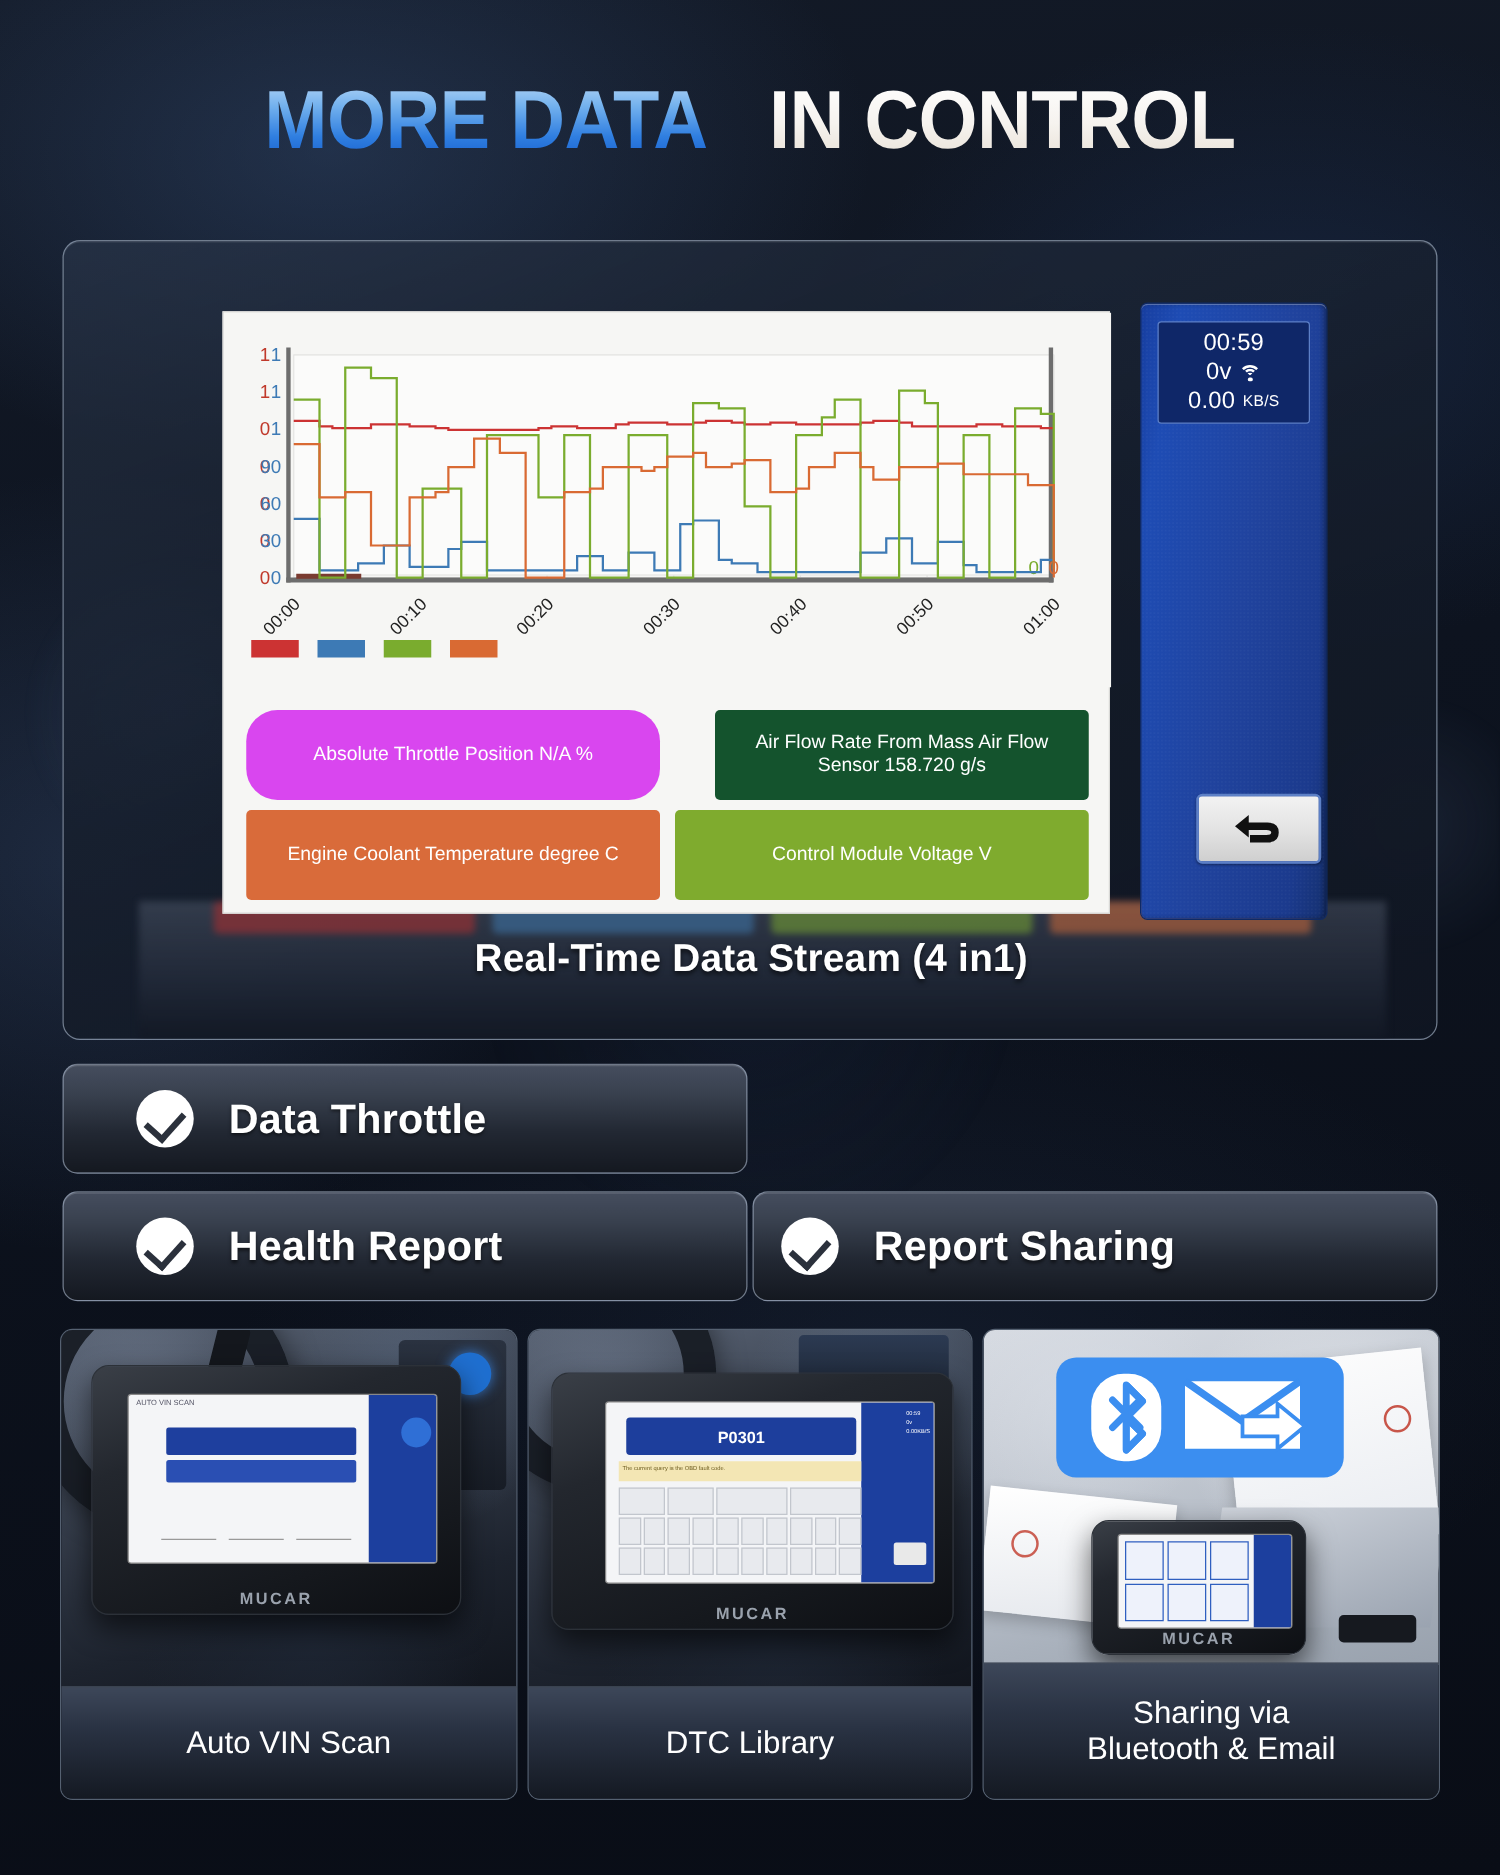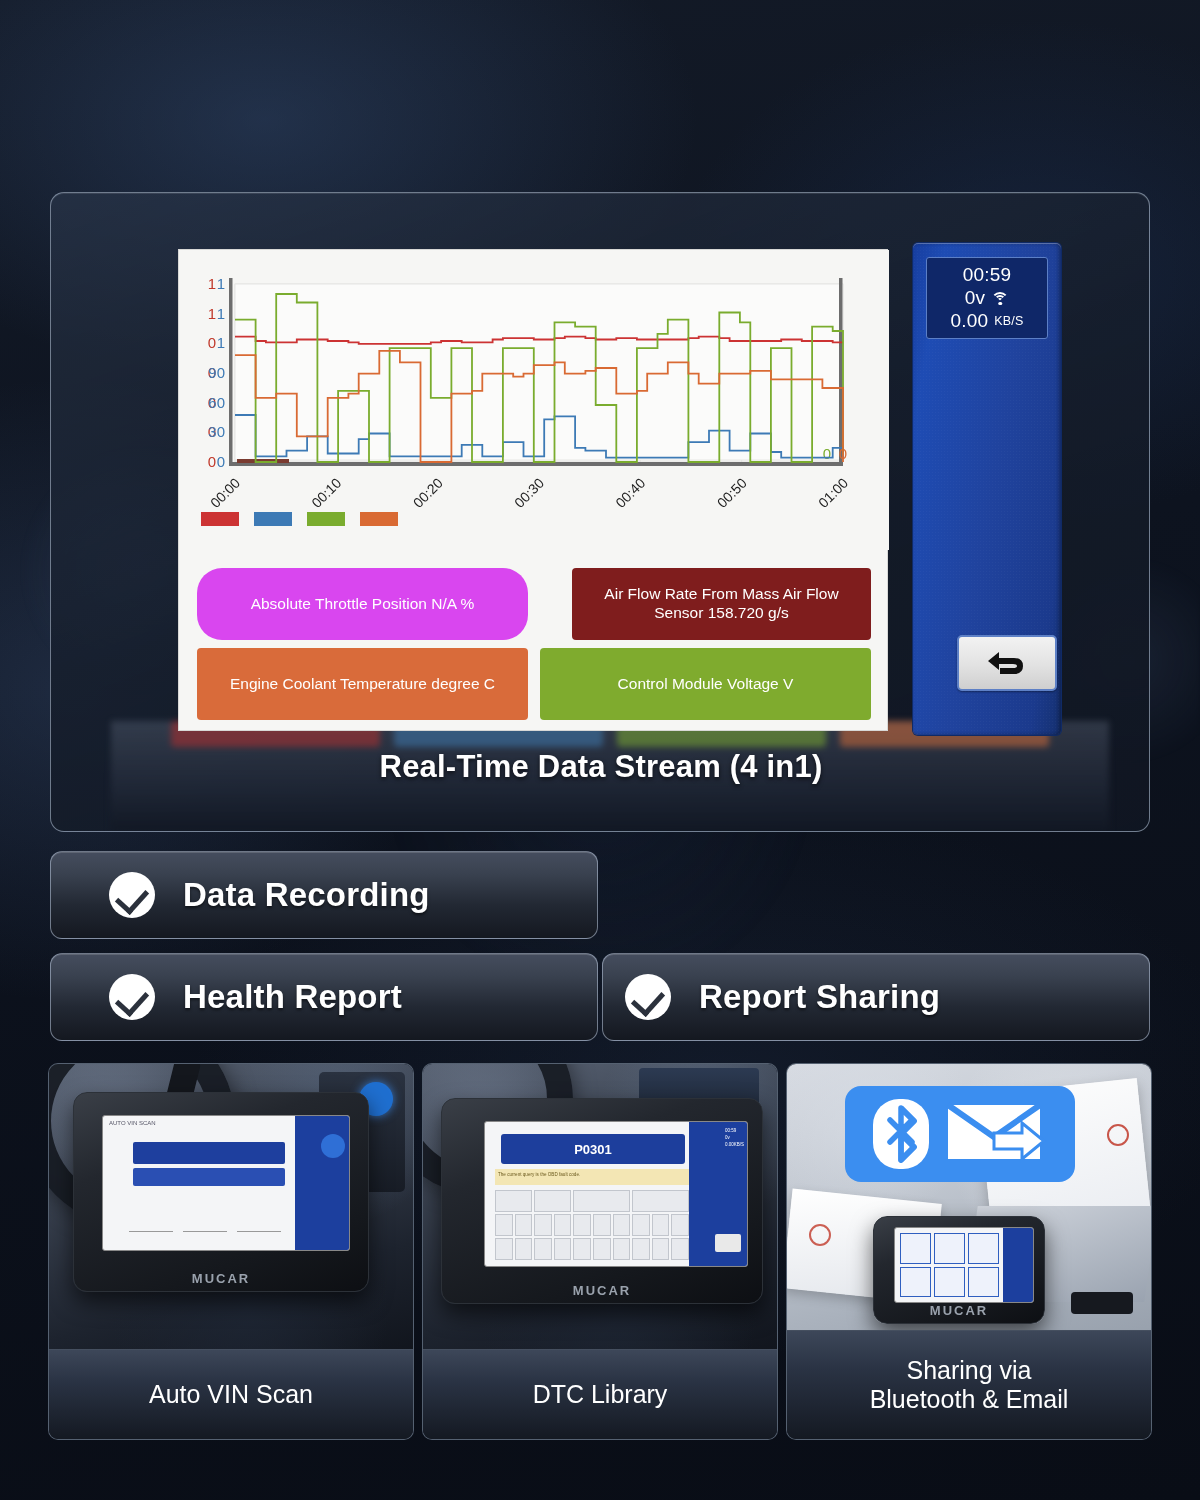--- a/index.html
+++ b/index.html
@@ -260,6 +260,9 @@
 <div id="page">
   <div id="bg-wash"></div>
 
+  <div id="headline">
+    <span class="hl hl-blue">MORE DATA</span><span class="hl hl-white">IN CONTROL</span>
+  </div>
 
   <div id="hero-panel">
     <div id="hero-photo-hint">

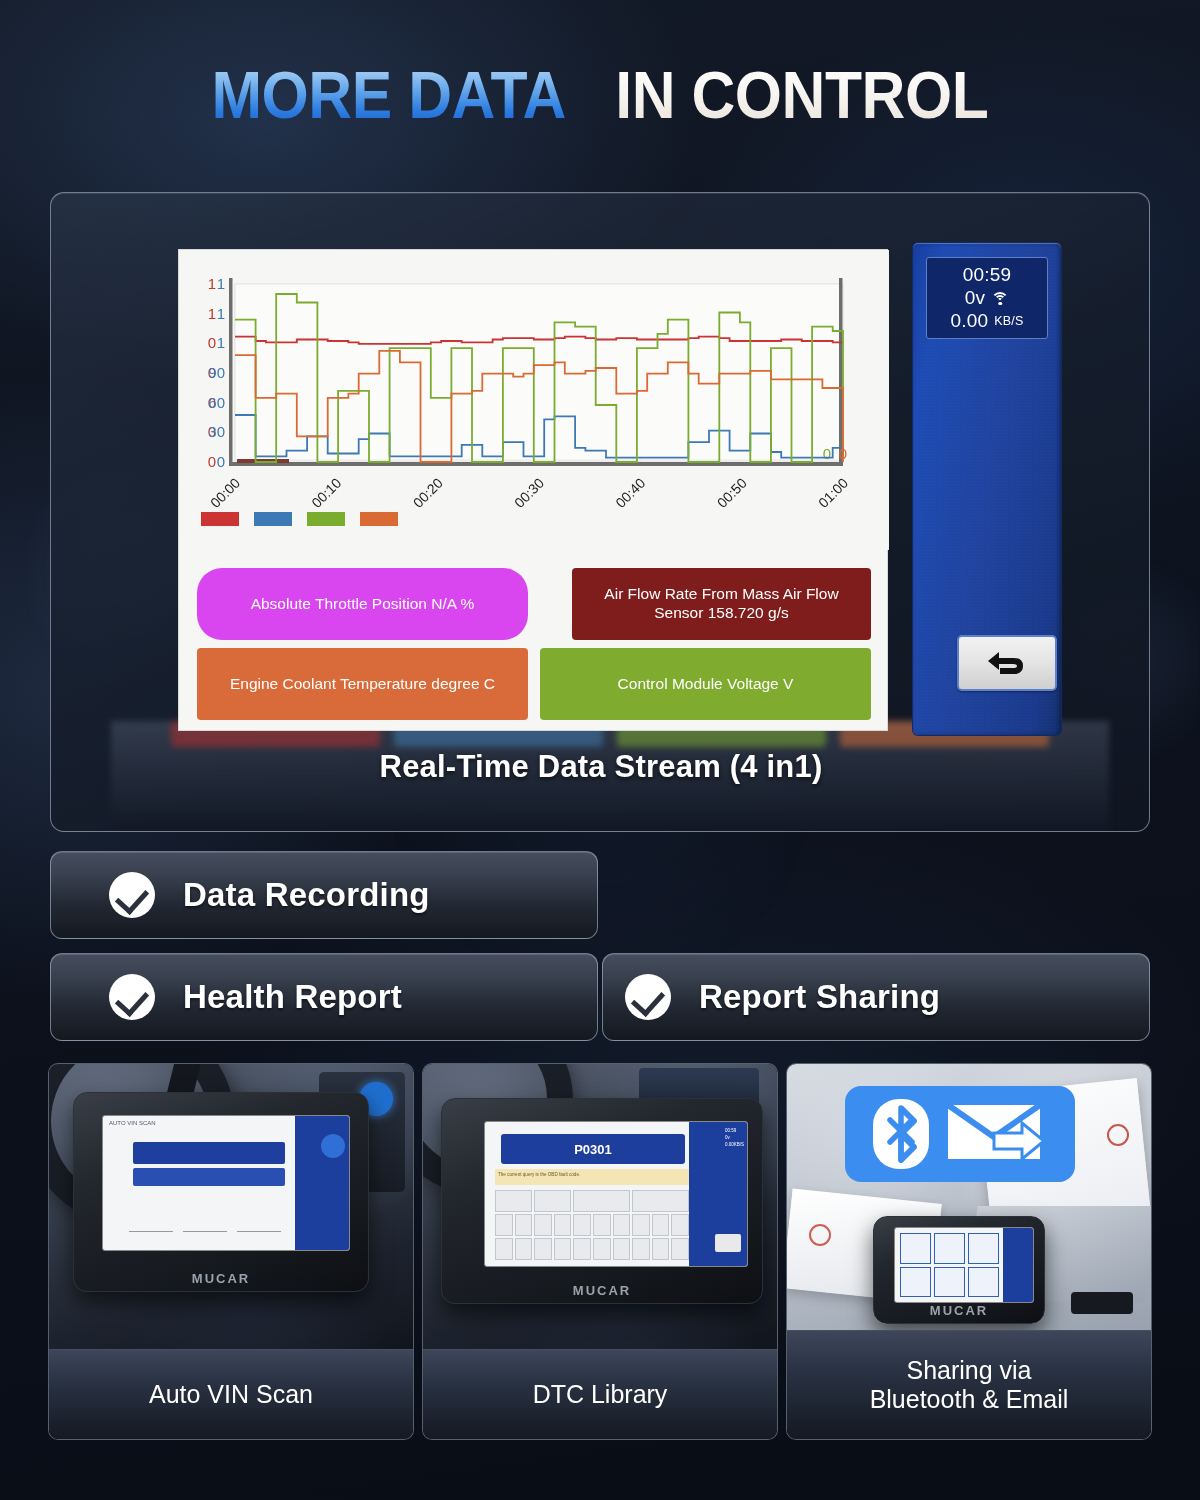--- a/index.html
+++ b/index.html
@@ -116,7 +116,7 @@
     color: #fff; font-size: 15.5px; line-height: 1.22;
   }
   .c-red    { background: #d946ef; border-radius: 25px; }
-  .c-blue   { background: #7f1d1d; margin-left: 32px; }
+  .c-blue   { background: #14532d; margin-left: 32px; }
   .c-green  { background: #7fab2e; }
   .c-orange { background: #d96b3a; }
 

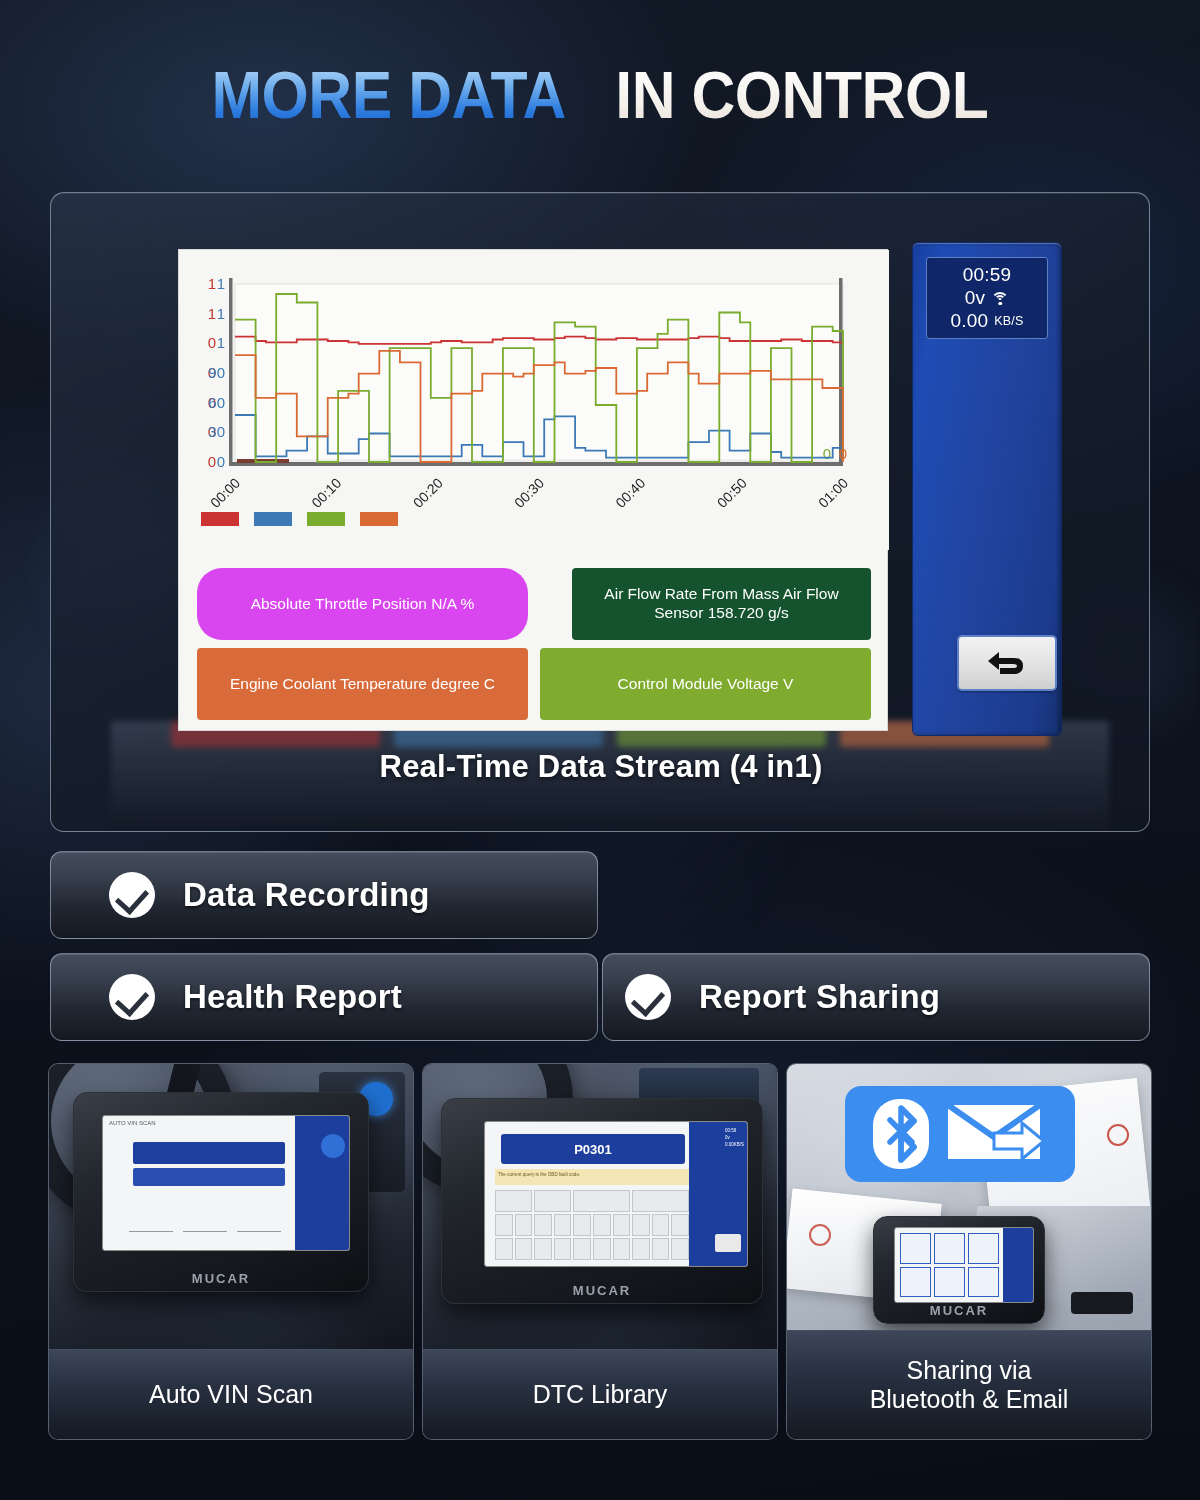--- a/index.html
+++ b/index.html
@@ -390,7 +390,7 @@
 
   <div class="feature" style="left:50px;  top:851px;">
     <span class="check"></span>
-    <span class="flabel">Data Recording</span>
+    <span class="flabel">Data Throttle</span>
   </div>
   <div class="feature" style="left:50px;  top:953px;">
     <span class="check"></span>

